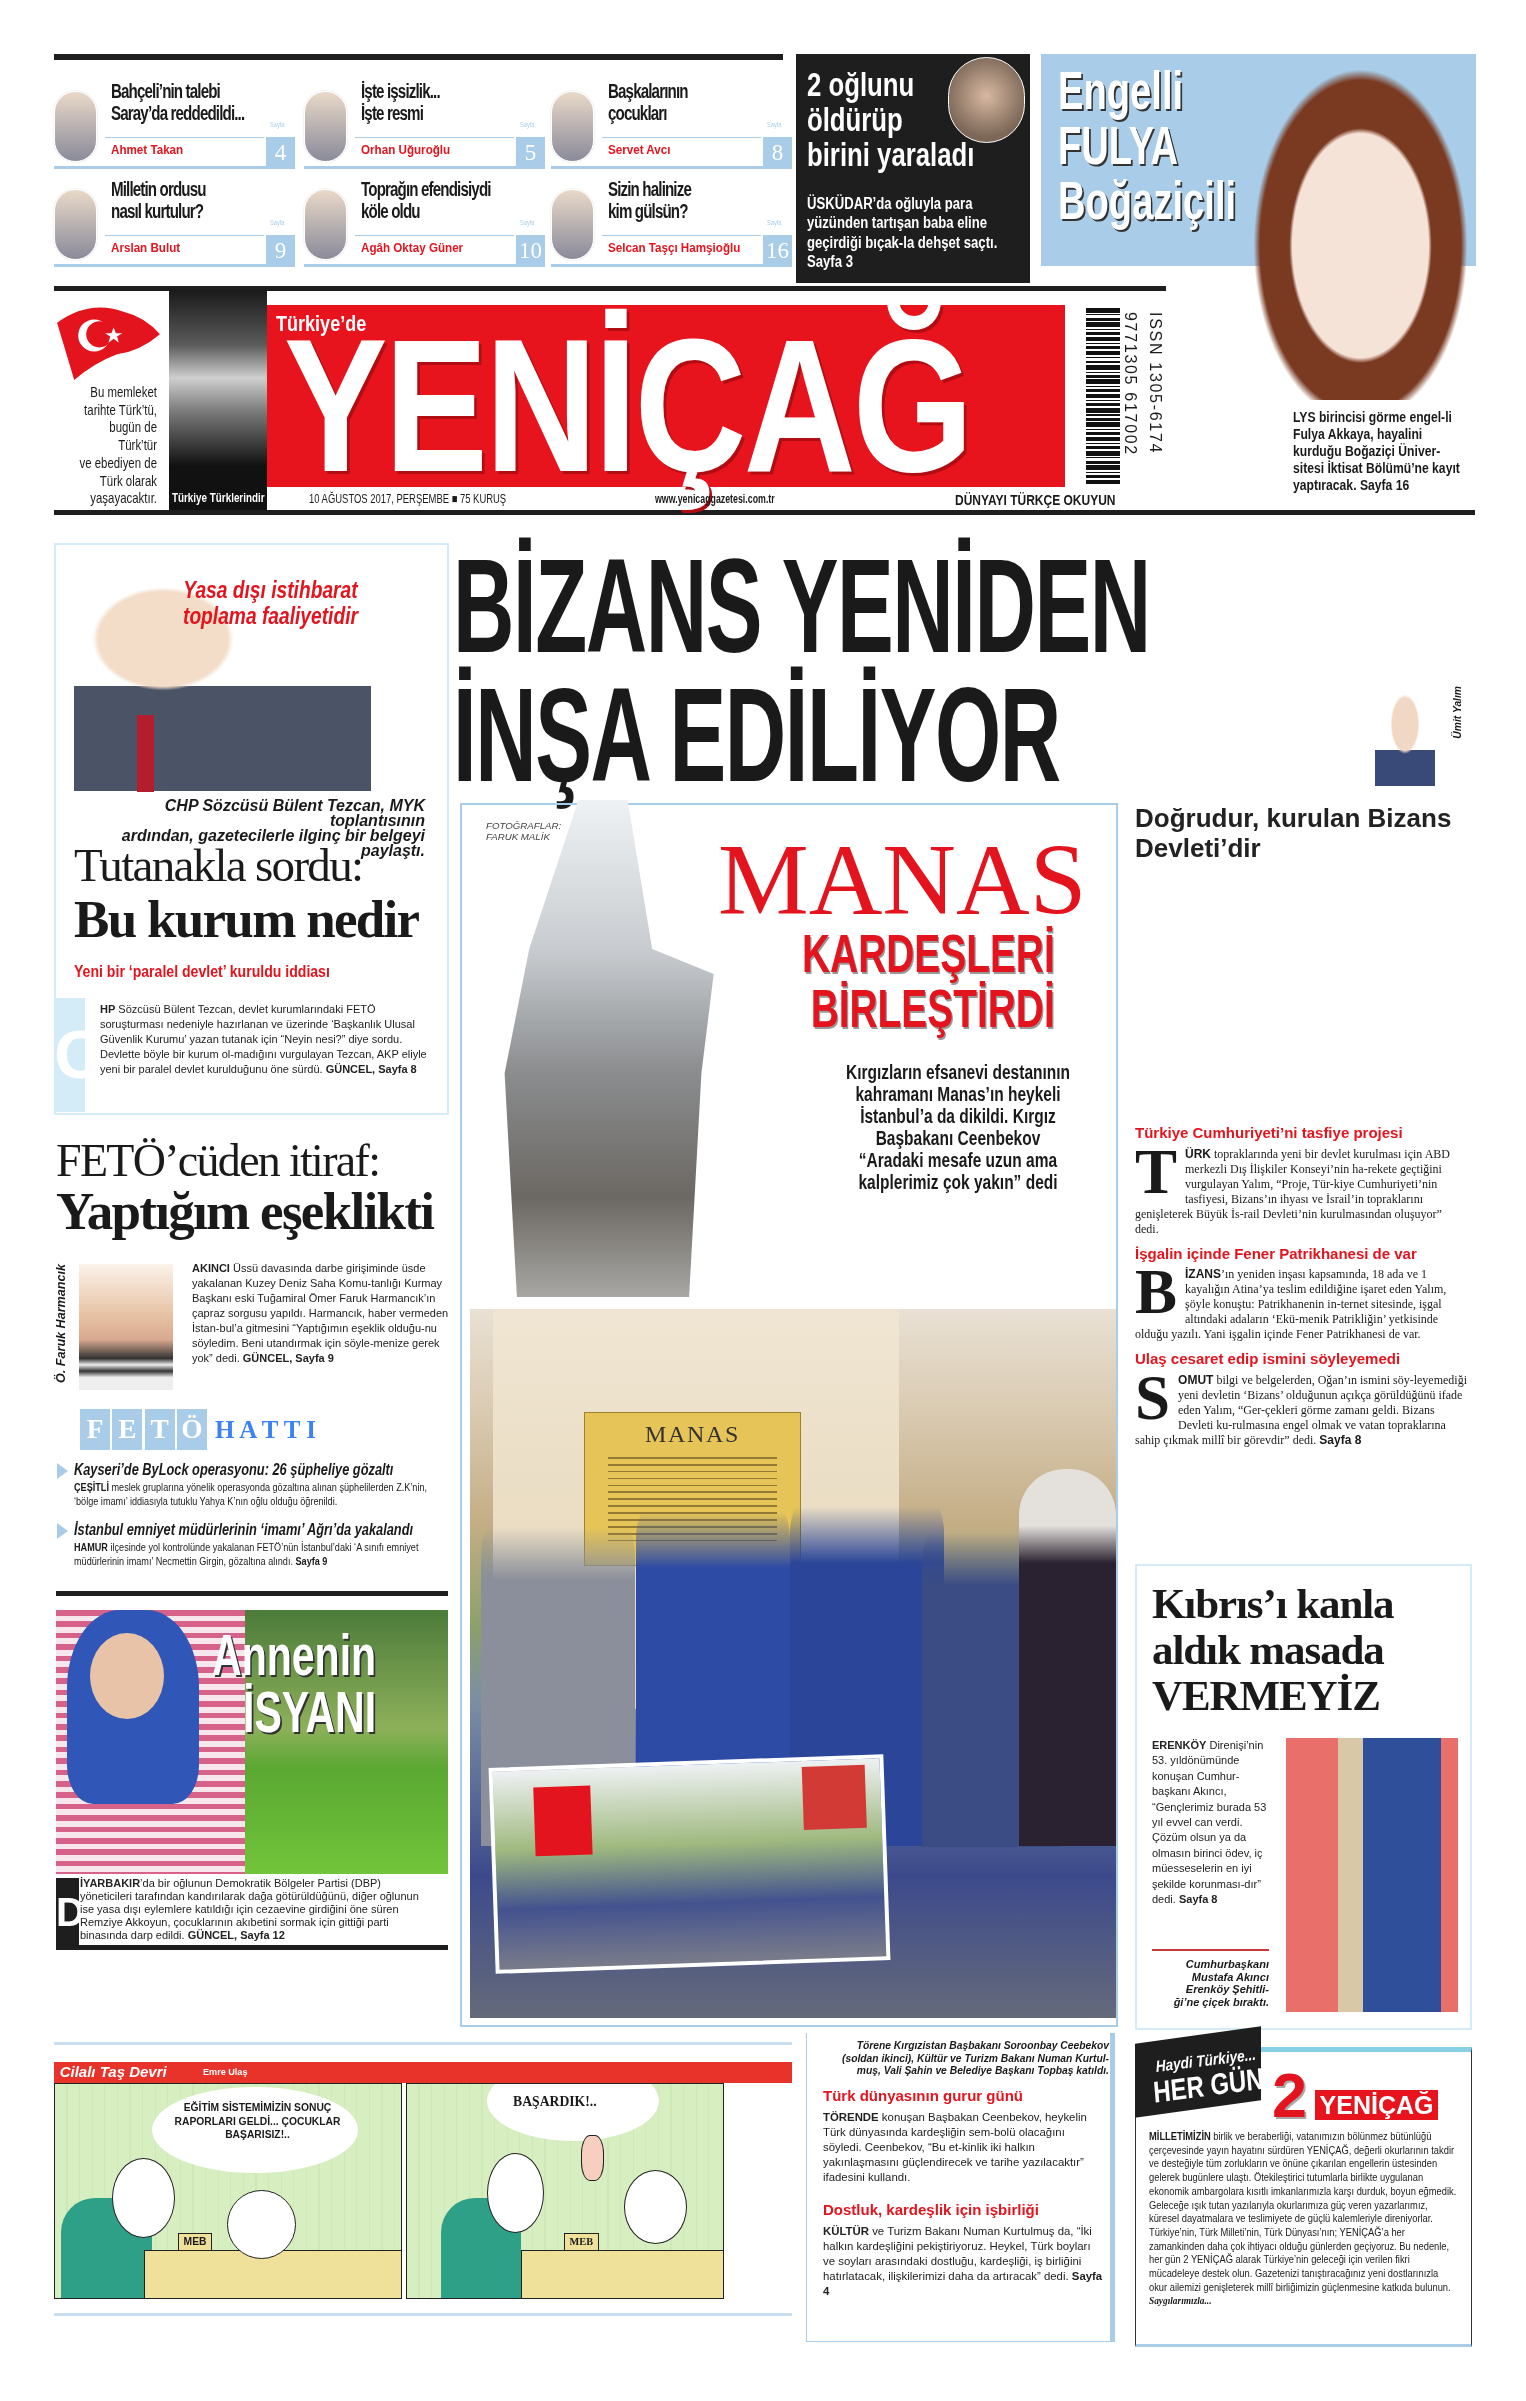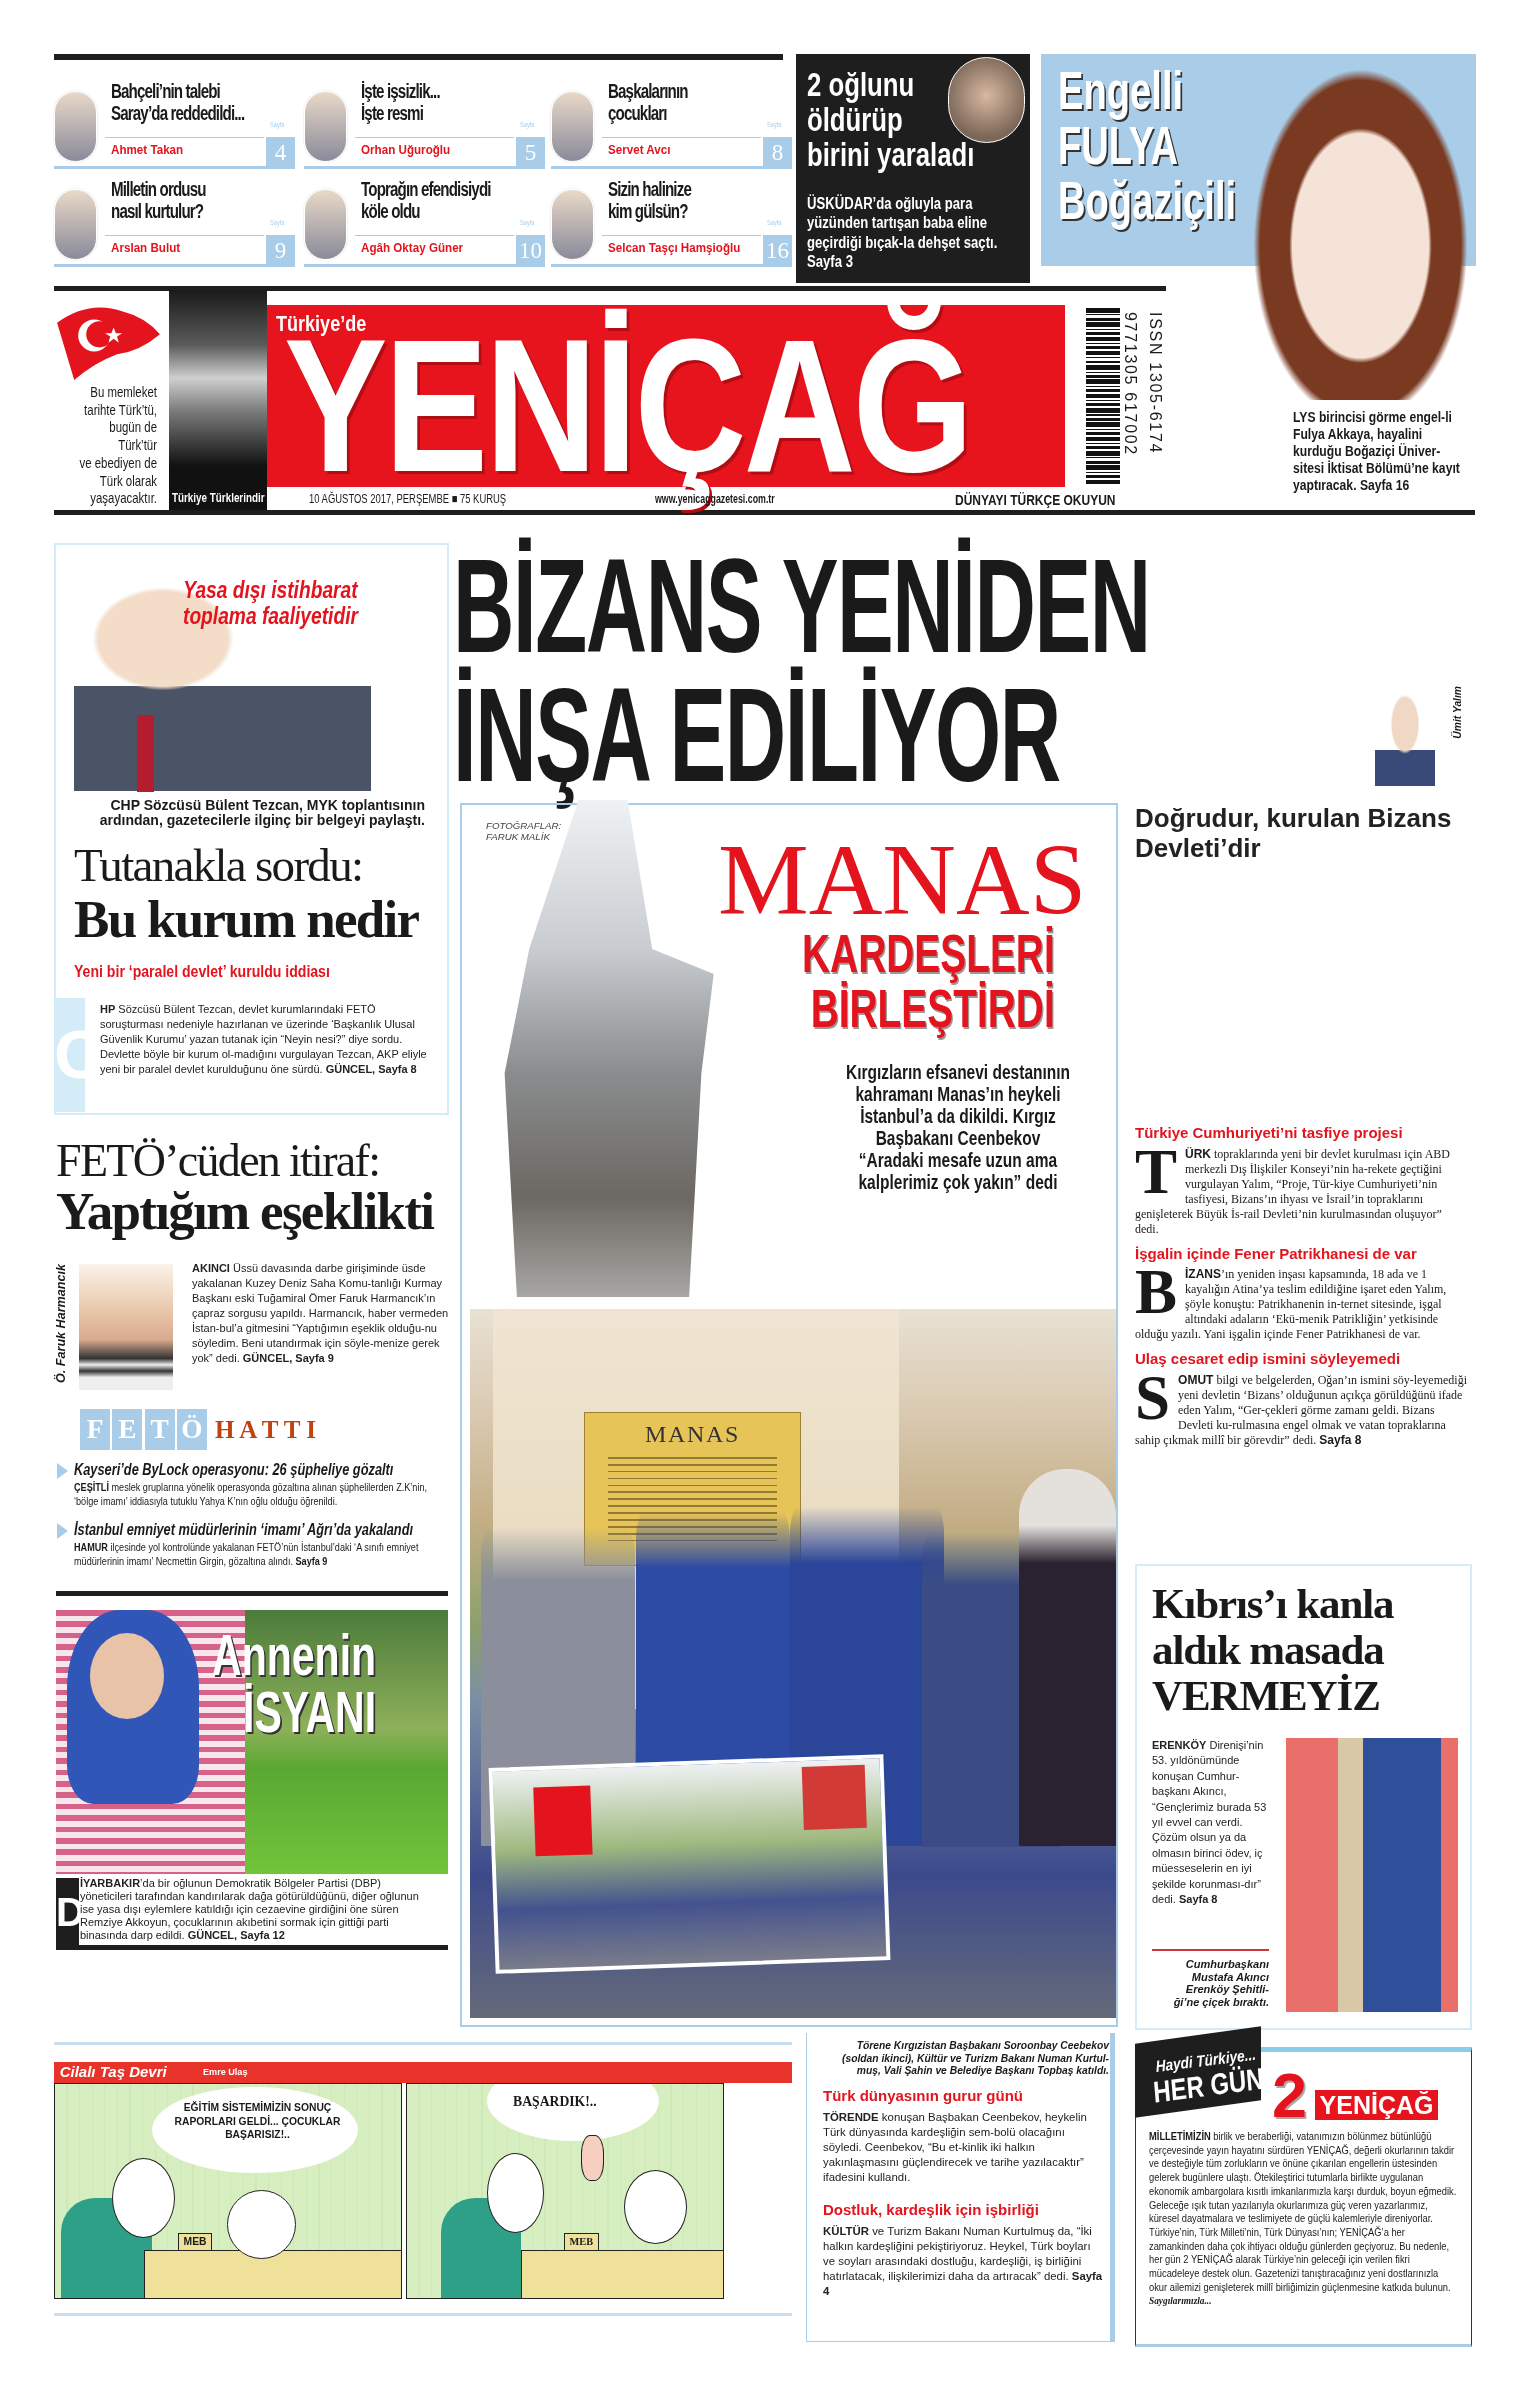--- a/index.html
+++ b/index.html
@@ -176,7 +176,7 @@
   <div>Yasa dışı istihbarat</div>
   <div>toplama faaliyetidir</div>
 </div>
-<div class="abs" style="left:71px;top:798px;width:354px;text-align:right;font-size:14px;line-height:15px;font-weight:bold;">
+<div class="abs" style="left:71px;top:798px;width:354px;text-align:right;font-size:16px;line-height:15px;font-style:italic;font-weight:bold;">
   <div>CHP Sözcüsü Bülent Tezcan, MYK toplantısının</div>
   <div>ardından, gazetecilerle ilginç bir belgeyi paylaştı.</div>
 </div>

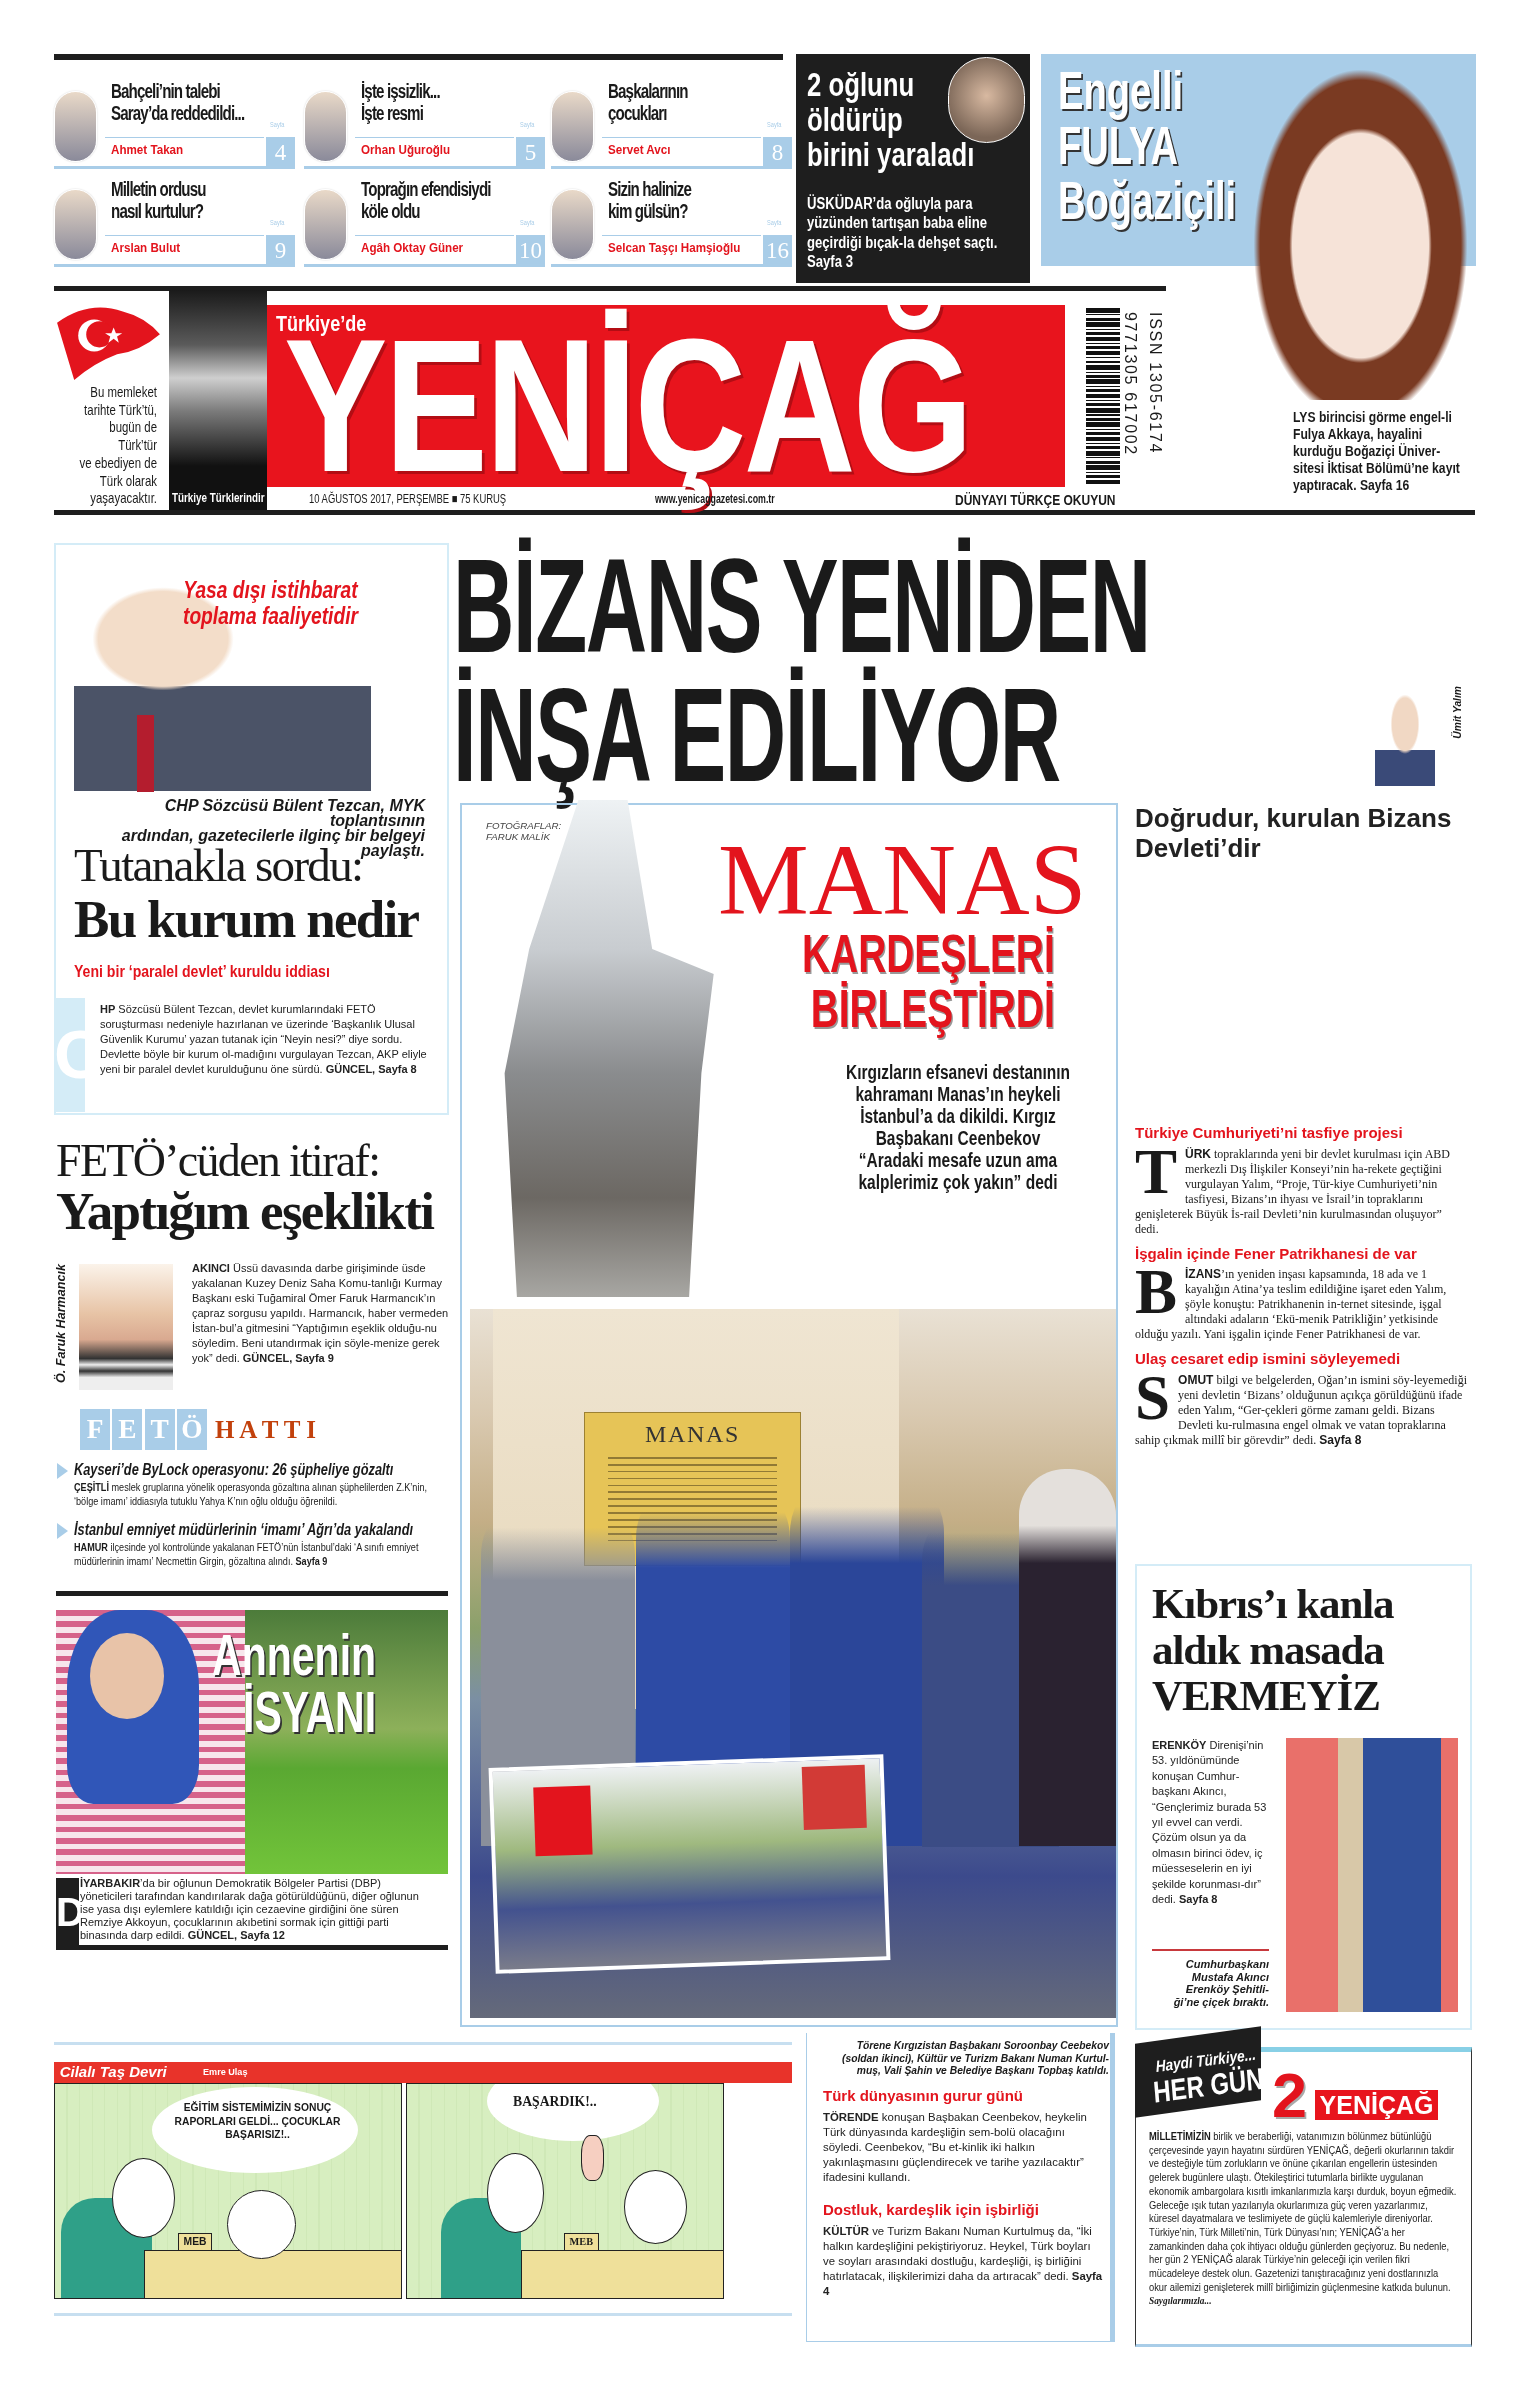--- a/index.html
+++ b/index.html
@@ -201,7 +201,7 @@
   <span class="serif" style="width:30px;height:41px;background:#a9cde8;color:#fff;font-size:27.4px;font-weight:bold;text-align:center;line-height:41px;margin-right:2.3px;">E</span>
   <span class="serif" style="width:30px;height:41px;background:#a9cde8;color:#fff;font-size:27.4px;font-weight:bold;text-align:center;line-height:41px;margin-right:2.3px;">T</span>
   <span class="serif" style="width:30px;height:41px;background:#a9cde8;color:#fff;font-size:27.4px;font-weight:bold;text-align:center;line-height:41px;margin-right:8px;">Ö</span>
-  <span class="serif" style="color:#c2410c;font-size:25px;font-weight:bold;white-space:pre;">H A T T I</span>
+  <span class="serif" style="color:#3b82f6;font-size:25px;font-weight:bold;white-space:pre;">H A T T I</span>
 </div>
 <div class="abs" style="left:57px;top:1461px;width:395px;">
   <div style="position:absolute;left:0;top:2.3px;width:0;height:0;border-left:11.4px solid #a9cde8;border-top:8px solid transparent;border-bottom:8px solid transparent;"></div>

